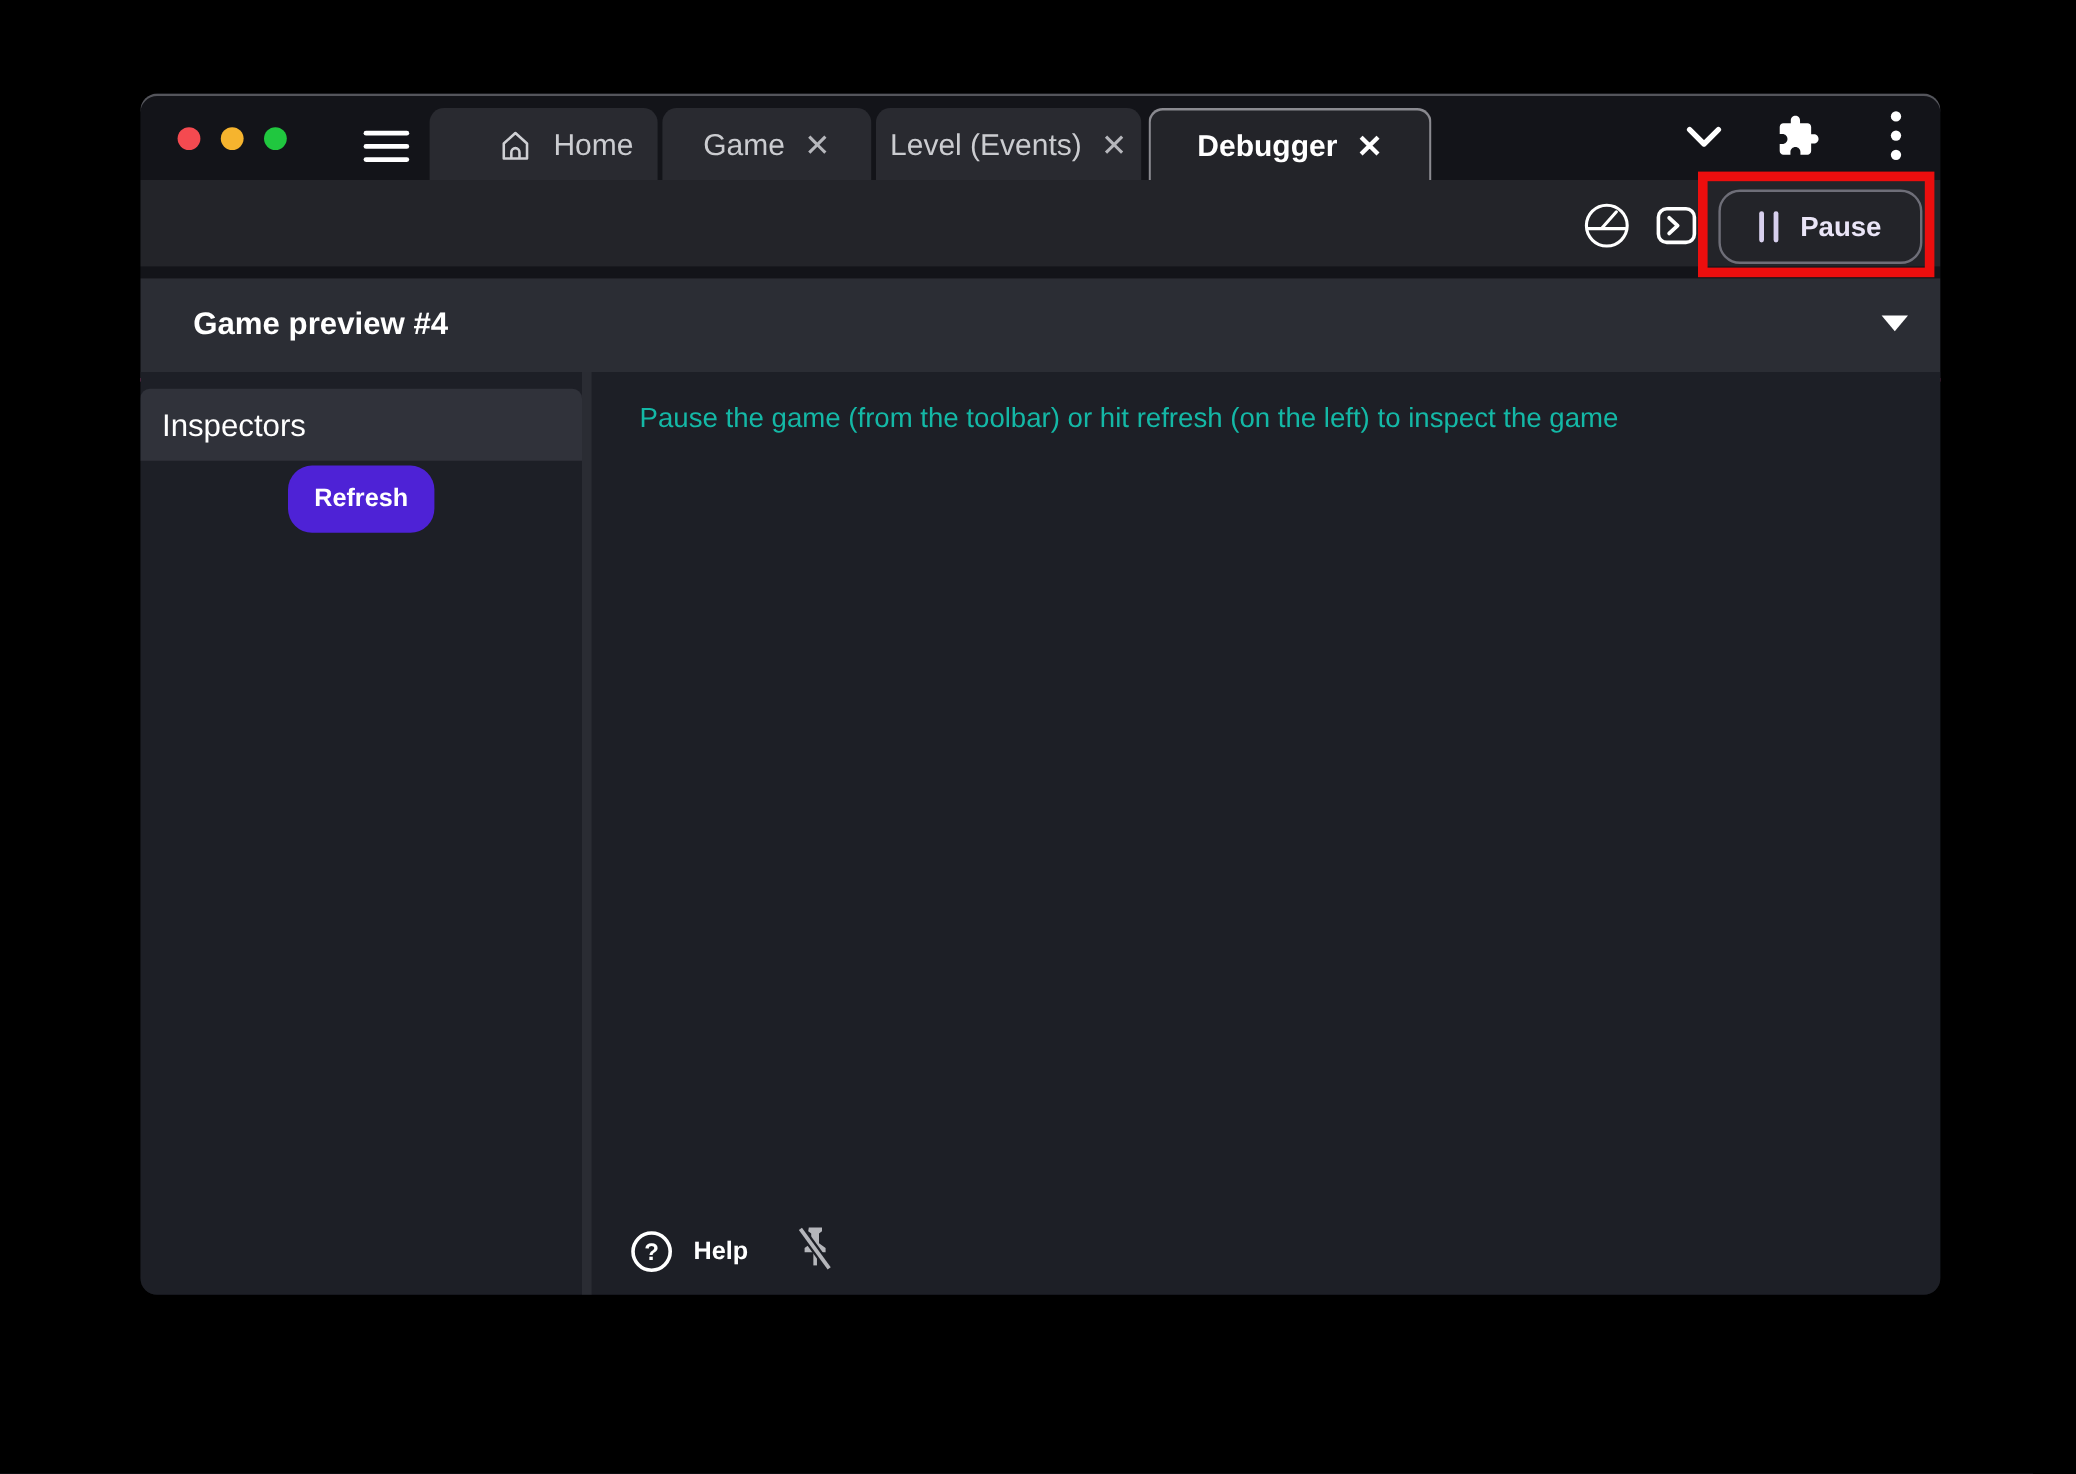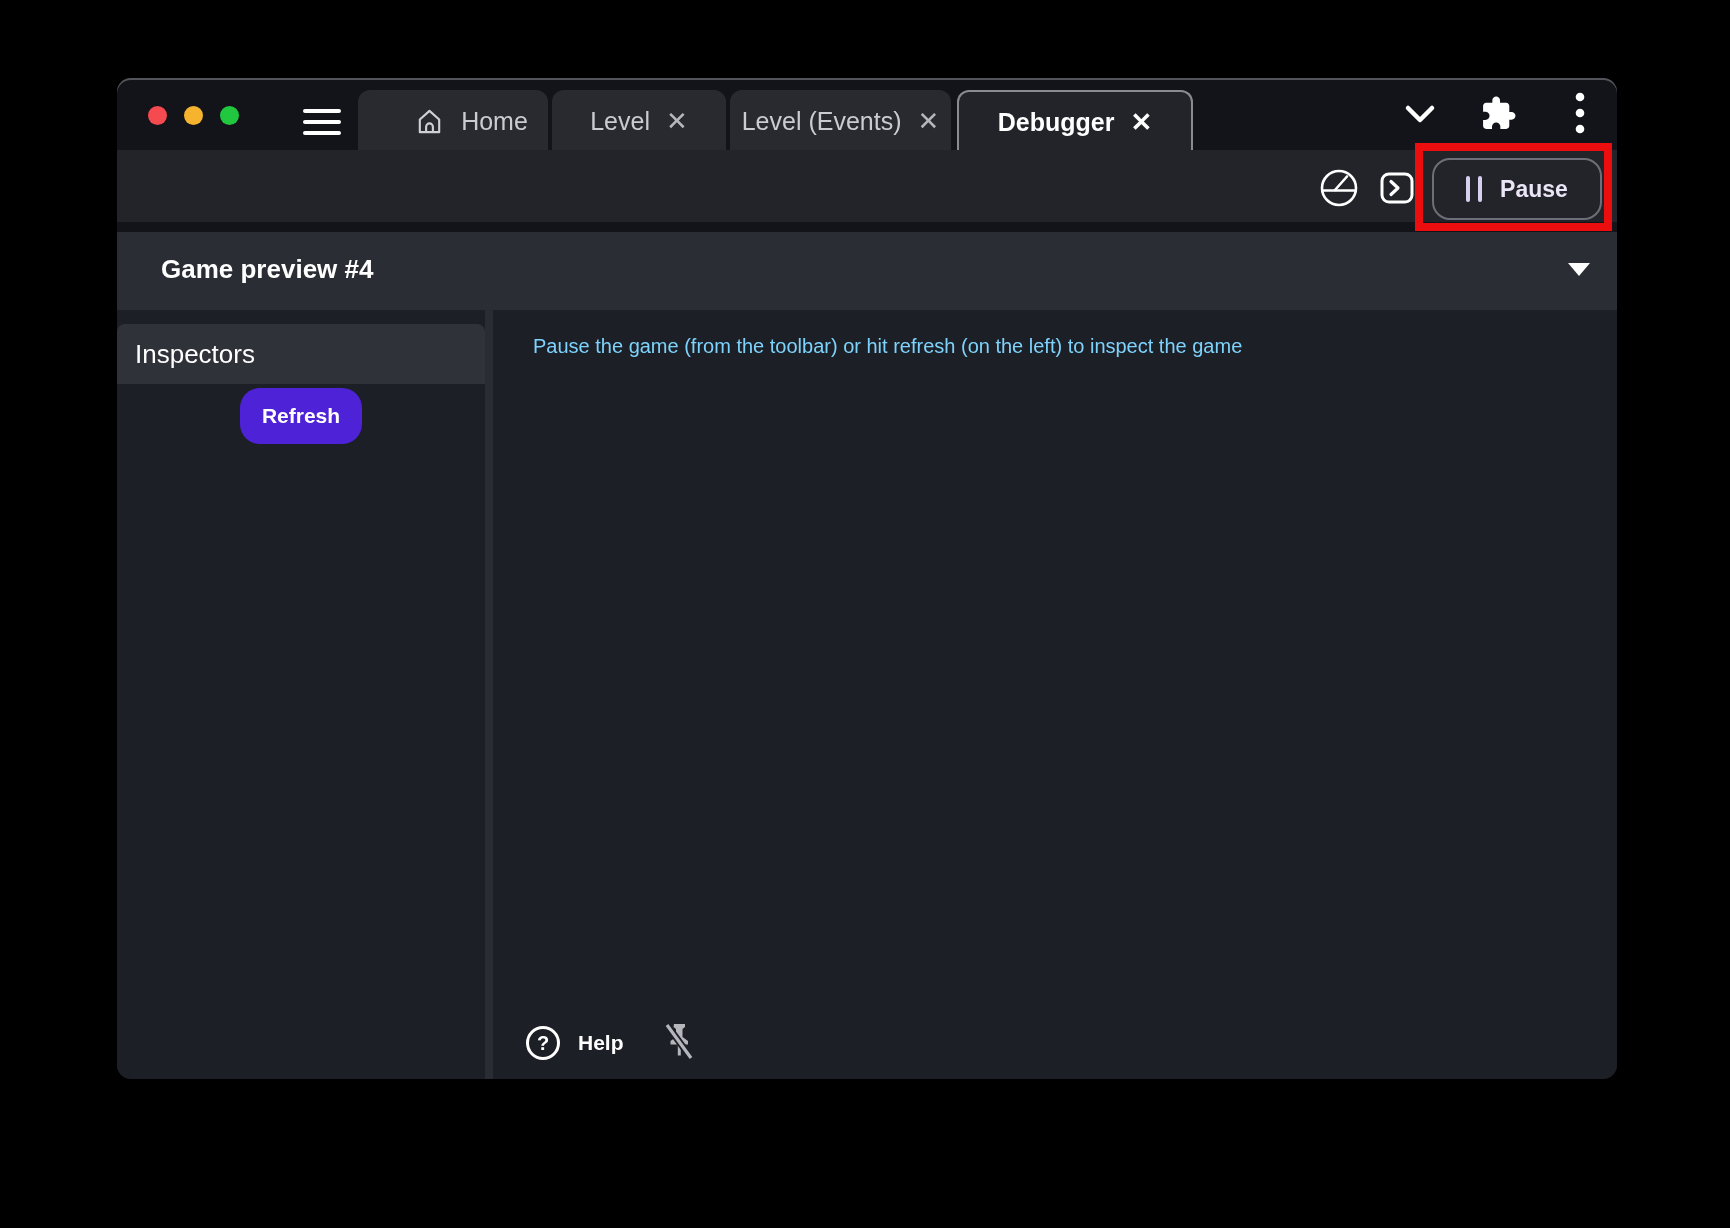--- a/index.html
+++ b/index.html
@@ -117,7 +117,7 @@
         <span>Home</span>
       </div>
       <div class="tab tab-level">
-        <span>Level</span>
+        <span>Game</span>
         <span class="close-x">✕</span>
       </div>
       <div class="tab tab-level-events">

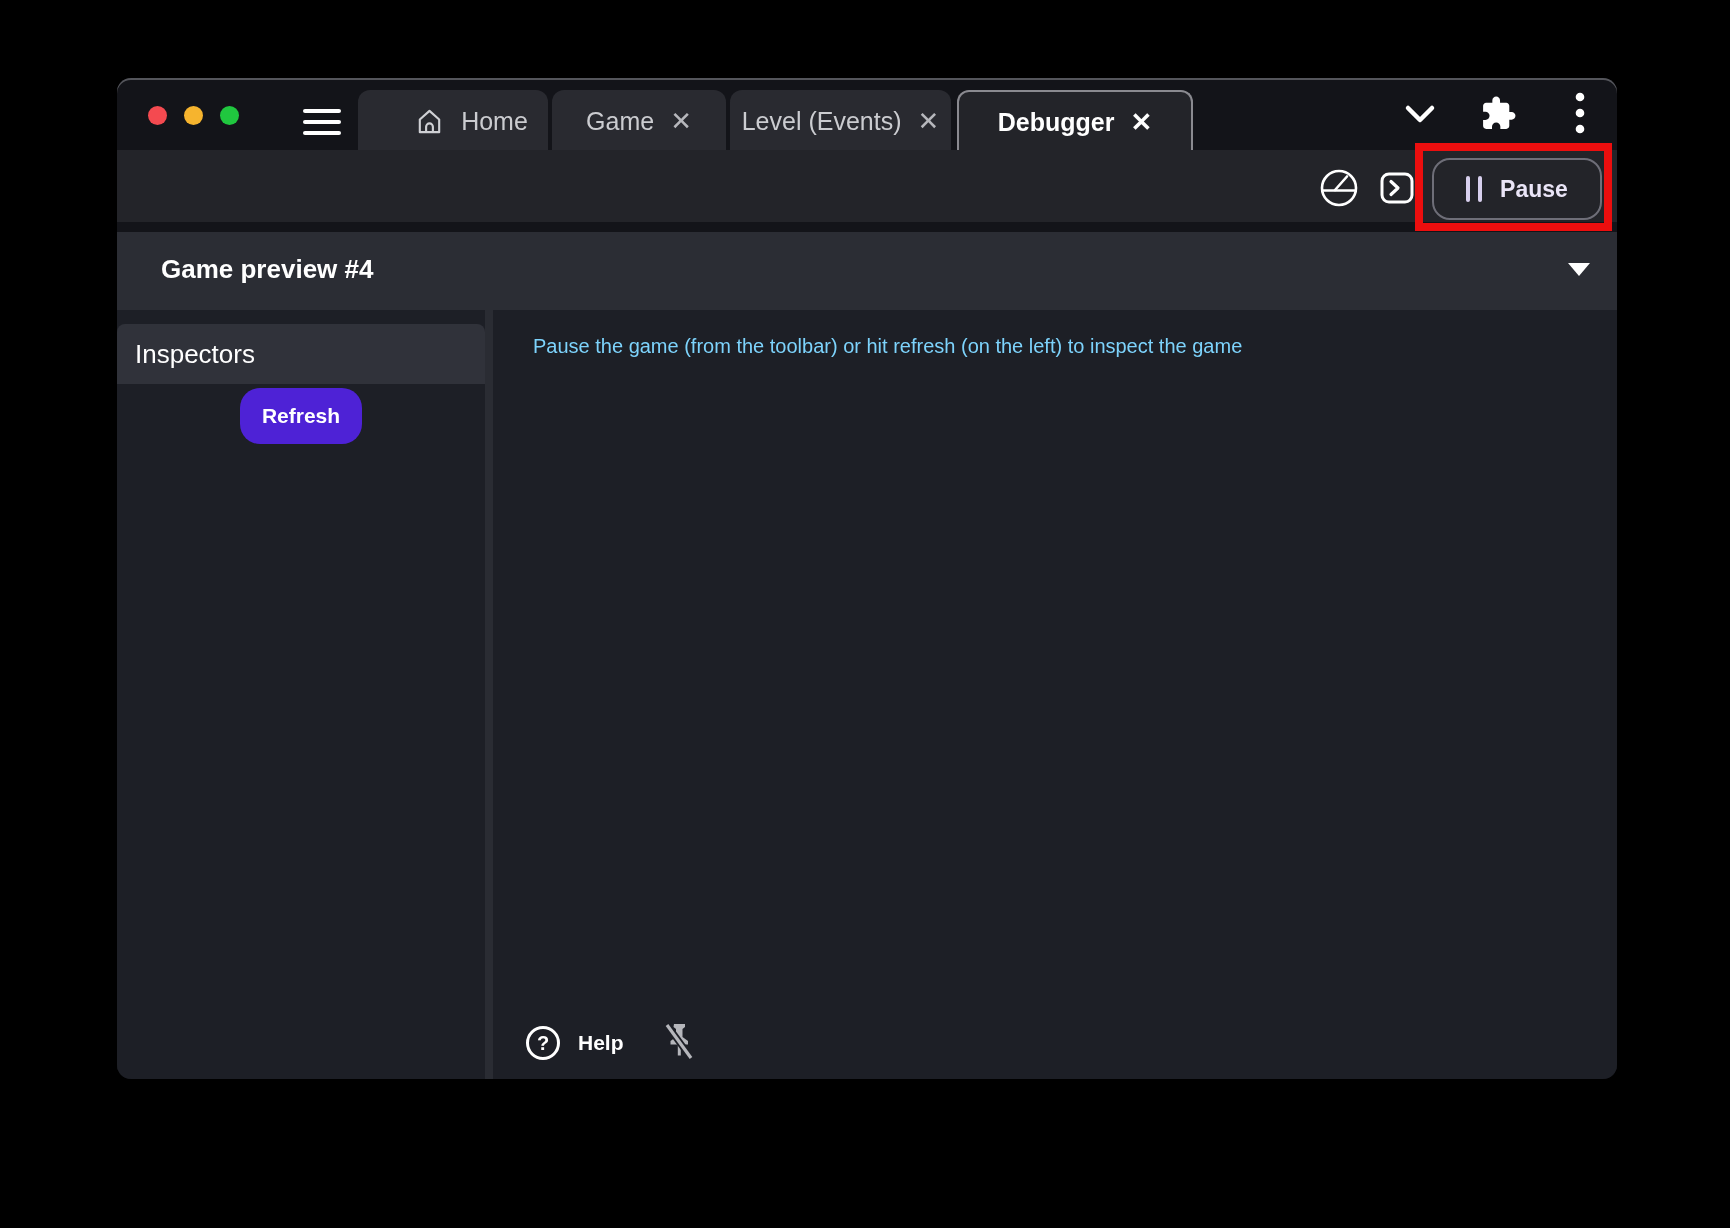--- a/index.html
+++ b/index.html
@@ -85,7 +85,7 @@
   }
   .divider{width:8px;background:#2a2c33;flex:none;cursor:col-resize;}
   .main{flex:1;position:relative;}
-  .message{position:absolute;left:40px;top:25px;color:#7dd3fc;font-size:20px;}
+  .message{position:absolute;left:40px;top:25px;color:#14b8a6;font-size:23px;}
   .bottom-row{position:absolute;left:31px;bottom:12px;display:flex;align-items:center;}
   .help-btn{display:flex;align-items:center;gap:16px;cursor:pointer;}
   .help-label{color:#fff;font-size:21px;font-weight:bold;}

